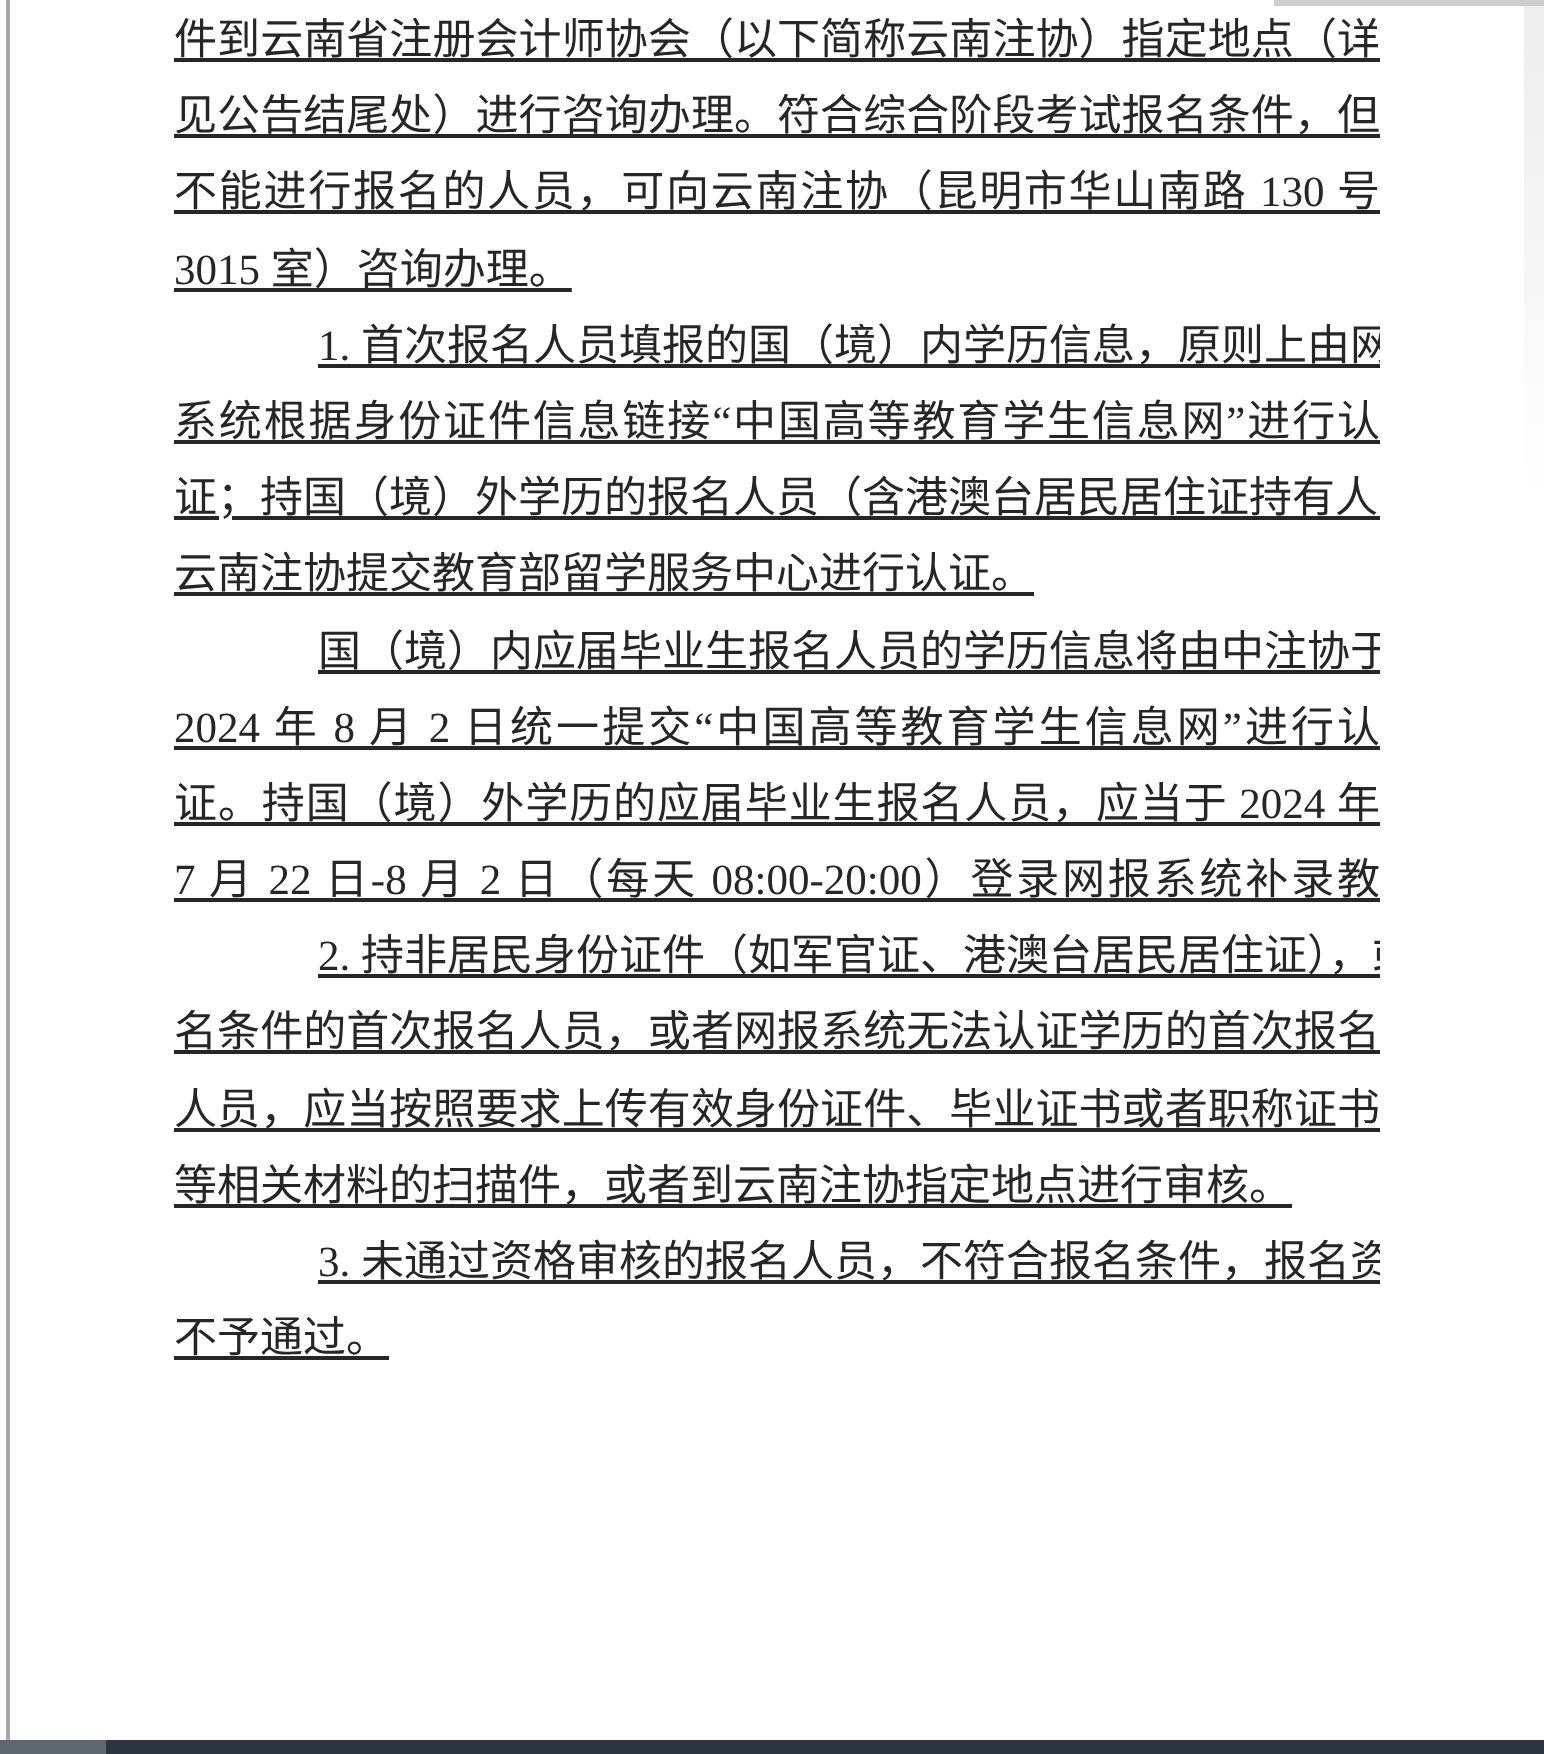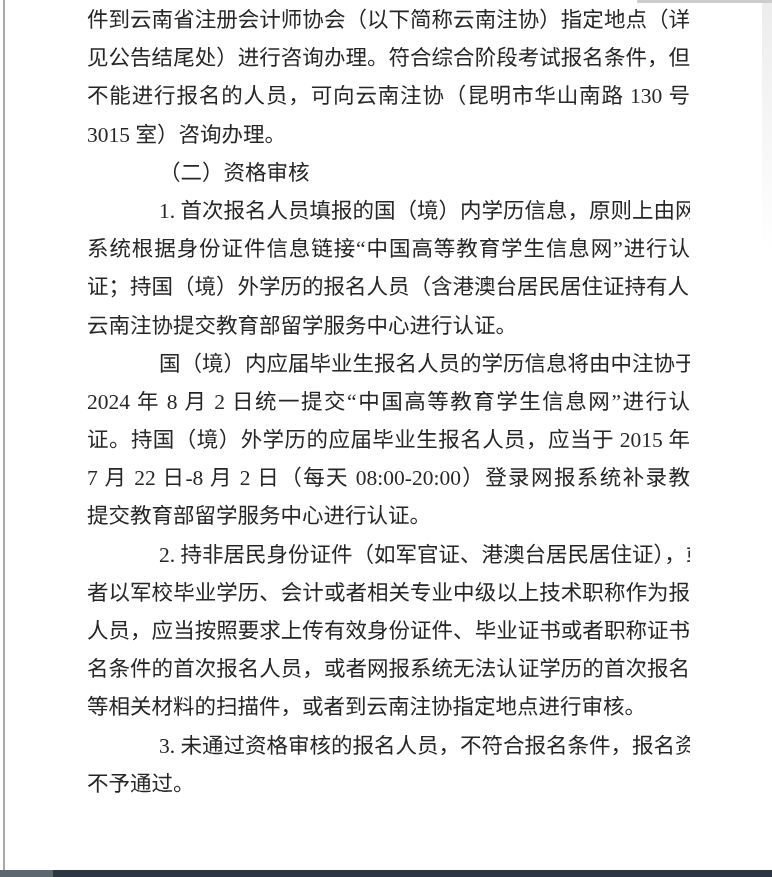--- a/index.html
+++ b/index.html
@@ -88,6 +88,7 @@
     text-align-last: justify;
     white-space: nowrap;
     overflow: hidden;
+    text-decoration: underline;
   }
   .line.last {
     text-align-last: left;

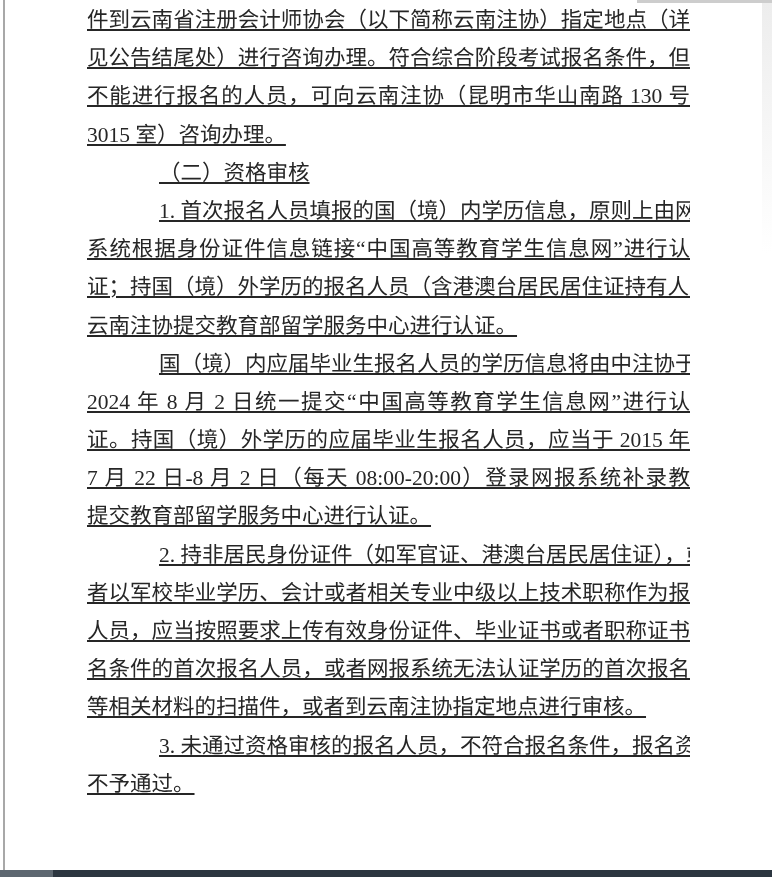--- a/index.html
+++ b/index.html
@@ -110,7 +110,6 @@
       <div class="line">见公告结尾处）进行咨询办理。符合综合阶段考试报名条件，但</div>
       <div class="line">不能进行报名的人员，可向云南注协（昆明市华山南路 130 号</div>
       <div class="line last">3015 室）咨询办理。</div>
-      <div class="line indent last">（二）资格审核</div>
       <div class="line indent">1. 首次报名人员填报的国（境）内学历信息，原则上由网报</div>
       <div class="line">系统根据身份证件信息链接“中国高等教育学生信息网”进行认</div>
       <div class="line">证；持国（境）外学历的报名人员（含港澳台居民居住证持有人）</div>

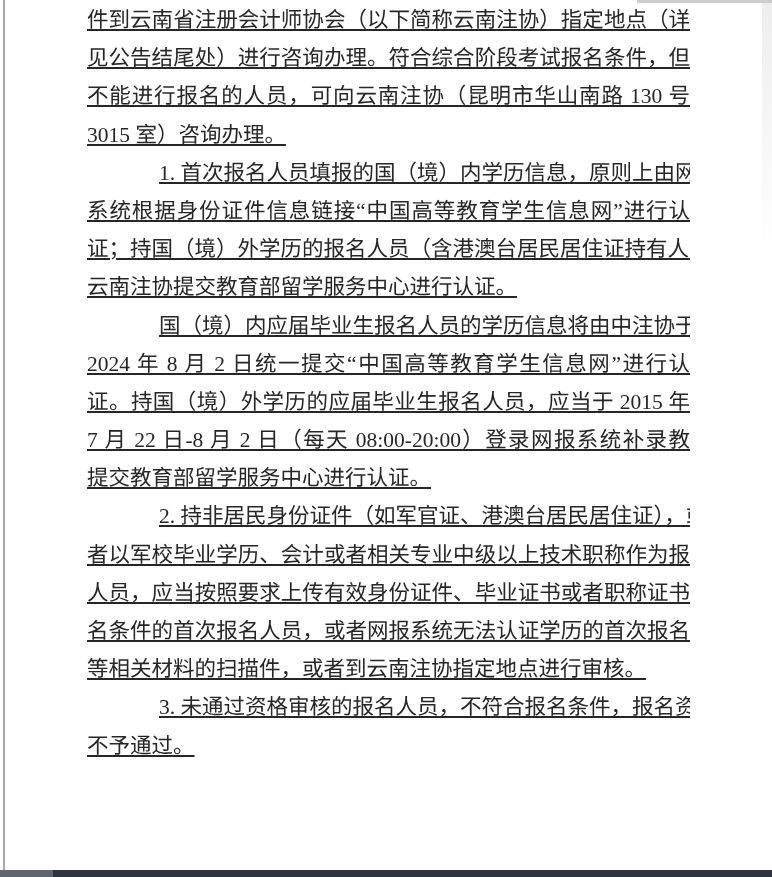--- a/index.html
+++ b/index.html
@@ -116,7 +116,7 @@
       <div class="line last">云南注协提交教育部留学服务中心进行认证。</div>
       <div class="line indent">国（境）内应届毕业生报名人员的学历信息将由中注协于</div>
       <div class="line">2024 年 8 月 2 日统一提交“中国高等教育学生信息网”进行认</div>
-      <div class="line">证。持国（境）外学历的应届毕业生报名人员，应当于 2015 年</div>
+      <div class="line">证。持国（境）外学历的应届毕业生报名人员，应当于 2024 年</div>
       <div class="line">7 月 22 日-8 月 2 日（每天 08:00-20:00）登录网报系统补录教</div>
       <div class="line last">提交教育部留学服务中心进行认证。</div>
       <div class="line indent">2. 持非居民身份证件（如军官证、港澳台居民居住证），或</div>

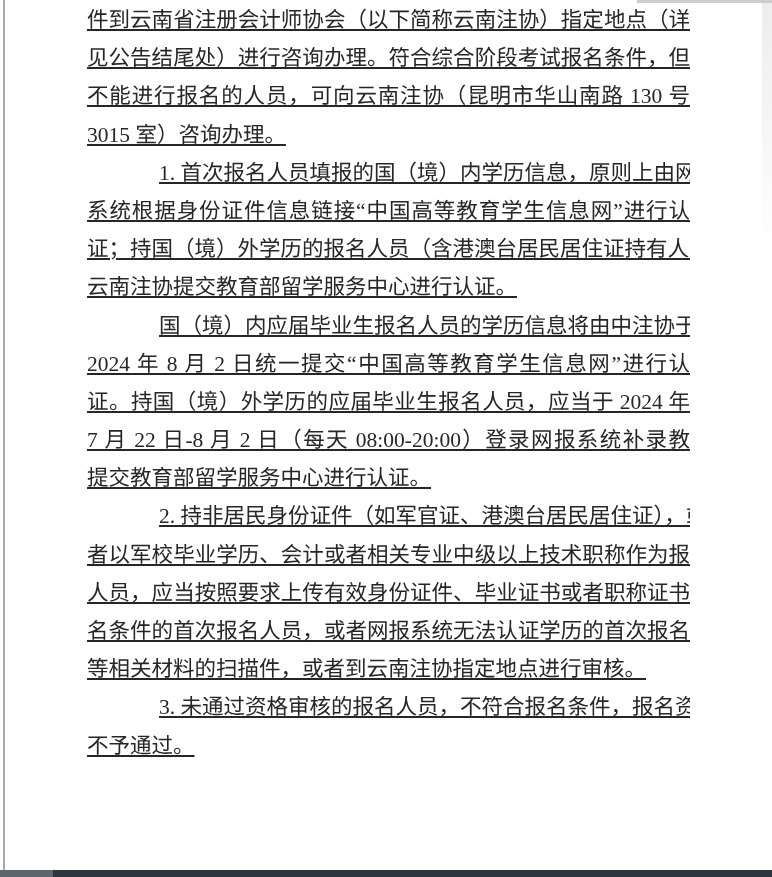--- a/index.html
+++ b/index.html
@@ -118,7 +118,6 @@
       <div class="line">2024 年 8 月 2 日统一提交“中国高等教育学生信息网”进行认</div>
       <div class="line">证。持国（境）外学历的应届毕业生报名人员，应当于 2024 年</div>
       <div class="line">7 月 22 日-8 月 2 日（每天 08:00-20:00）登录网报系统补录教</div>
-      <div class="line last">提交教育部留学服务中心进行认证。</div>
       <div class="line indent">2. 持非居民身份证件（如军官证、港澳台居民居住证），或</div>
       <div class="line">者以军校毕业学历、会计或者相关专业中级以上技术职称作为报</div>
       <div class="line">人员，应当按照要求上传有效身份证件、毕业证书或者职称证书</div>

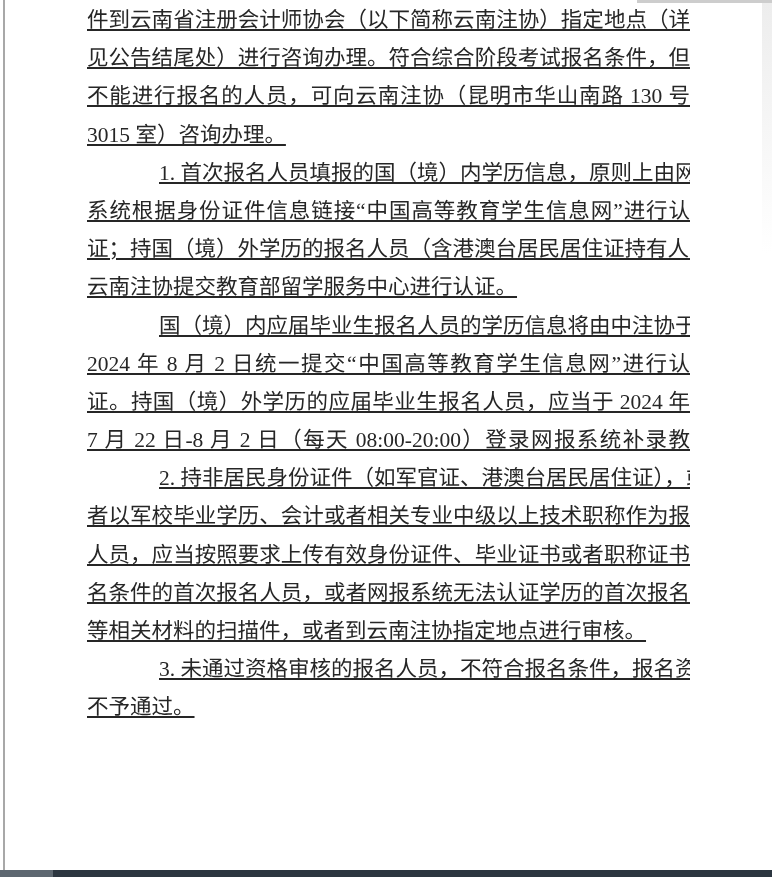--- a/index.html
+++ b/index.html
@@ -119,7 +119,6 @@
       <div class="line">证。持国（境）外学历的应届毕业生报名人员，应当于 2024 年</div>
       <div class="line">7 月 22 日-8 月 2 日（每天 08:00-20:00）登录网报系统补录教</div>
       <div class="line indent">2. 持非居民身份证件（如军官证、港澳台居民居住证），或</div>
-      <div class="line">者以军校毕业学历、会计或者相关专业中级以上技术职称作为报</div>
       <div class="line">人员，应当按照要求上传有效身份证件、毕业证书或者职称证书</div>
       <div class="line">名条件的首次报名人员，或者网报系统无法认证学历的首次报名</div>
       <div class="line last">等相关材料的扫描件，或者到云南注协指定地点进行审核。</div>

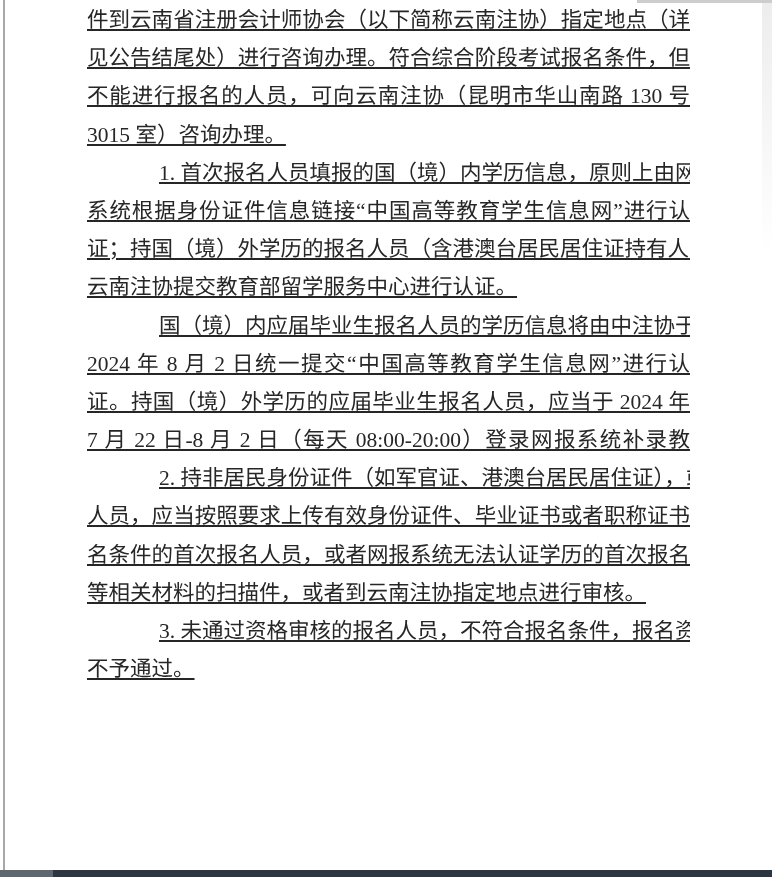--- a/index.html
+++ b/index.html
@@ -119,8 +119,8 @@
       <div class="line">证。持国（境）外学历的应届毕业生报名人员，应当于 2024 年</div>
       <div class="line">7 月 22 日-8 月 2 日（每天 08:00-20:00）登录网报系统补录教</div>
       <div class="line indent">2. 持非居民身份证件（如军官证、港澳台居民居住证），或</div>
+      <div class="line">名条件的首次报名人员，或者网报系统无法认证学历的首次报名</div>
       <div class="line">人员，应当按照要求上传有效身份证件、毕业证书或者职称证书</div>
-      <div class="line">名条件的首次报名人员，或者网报系统无法认证学历的首次报名</div>
       <div class="line last">等相关材料的扫描件，或者到云南注协指定地点进行审核。</div>
       <div class="line indent">3. 未通过资格审核的报名人员，不符合报名条件，报名资格</div>
       <div class="line last">不予通过。</div>

